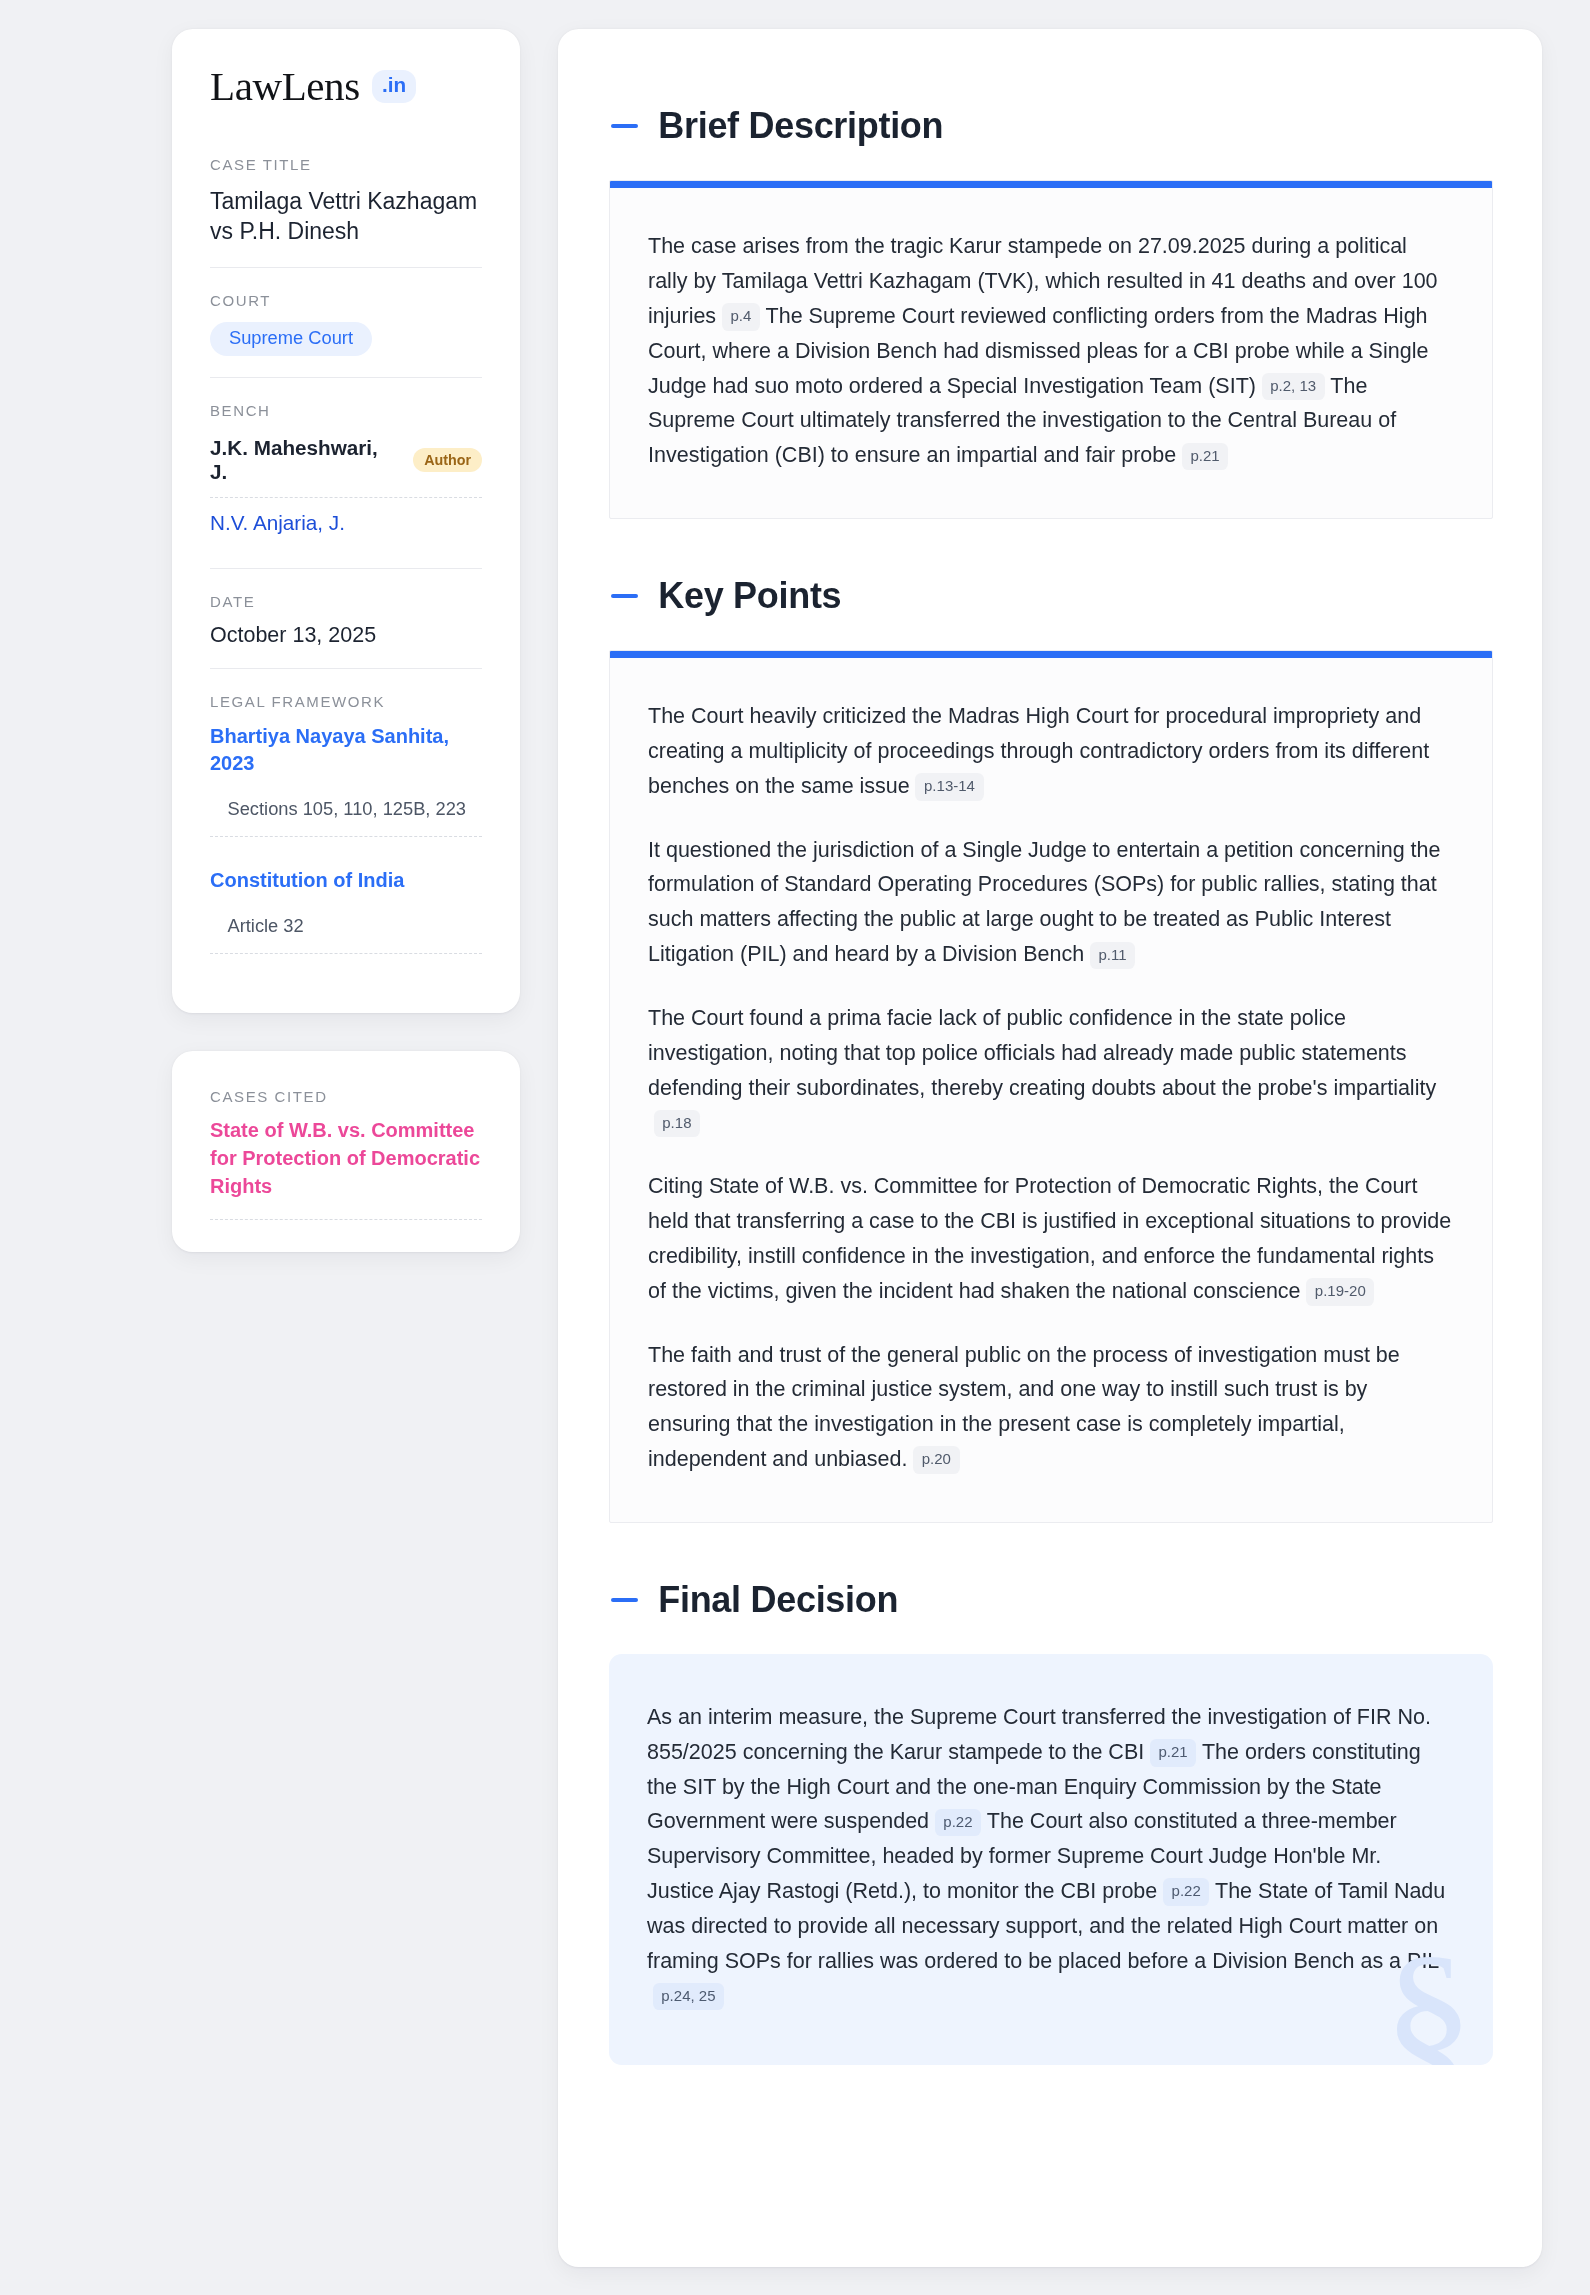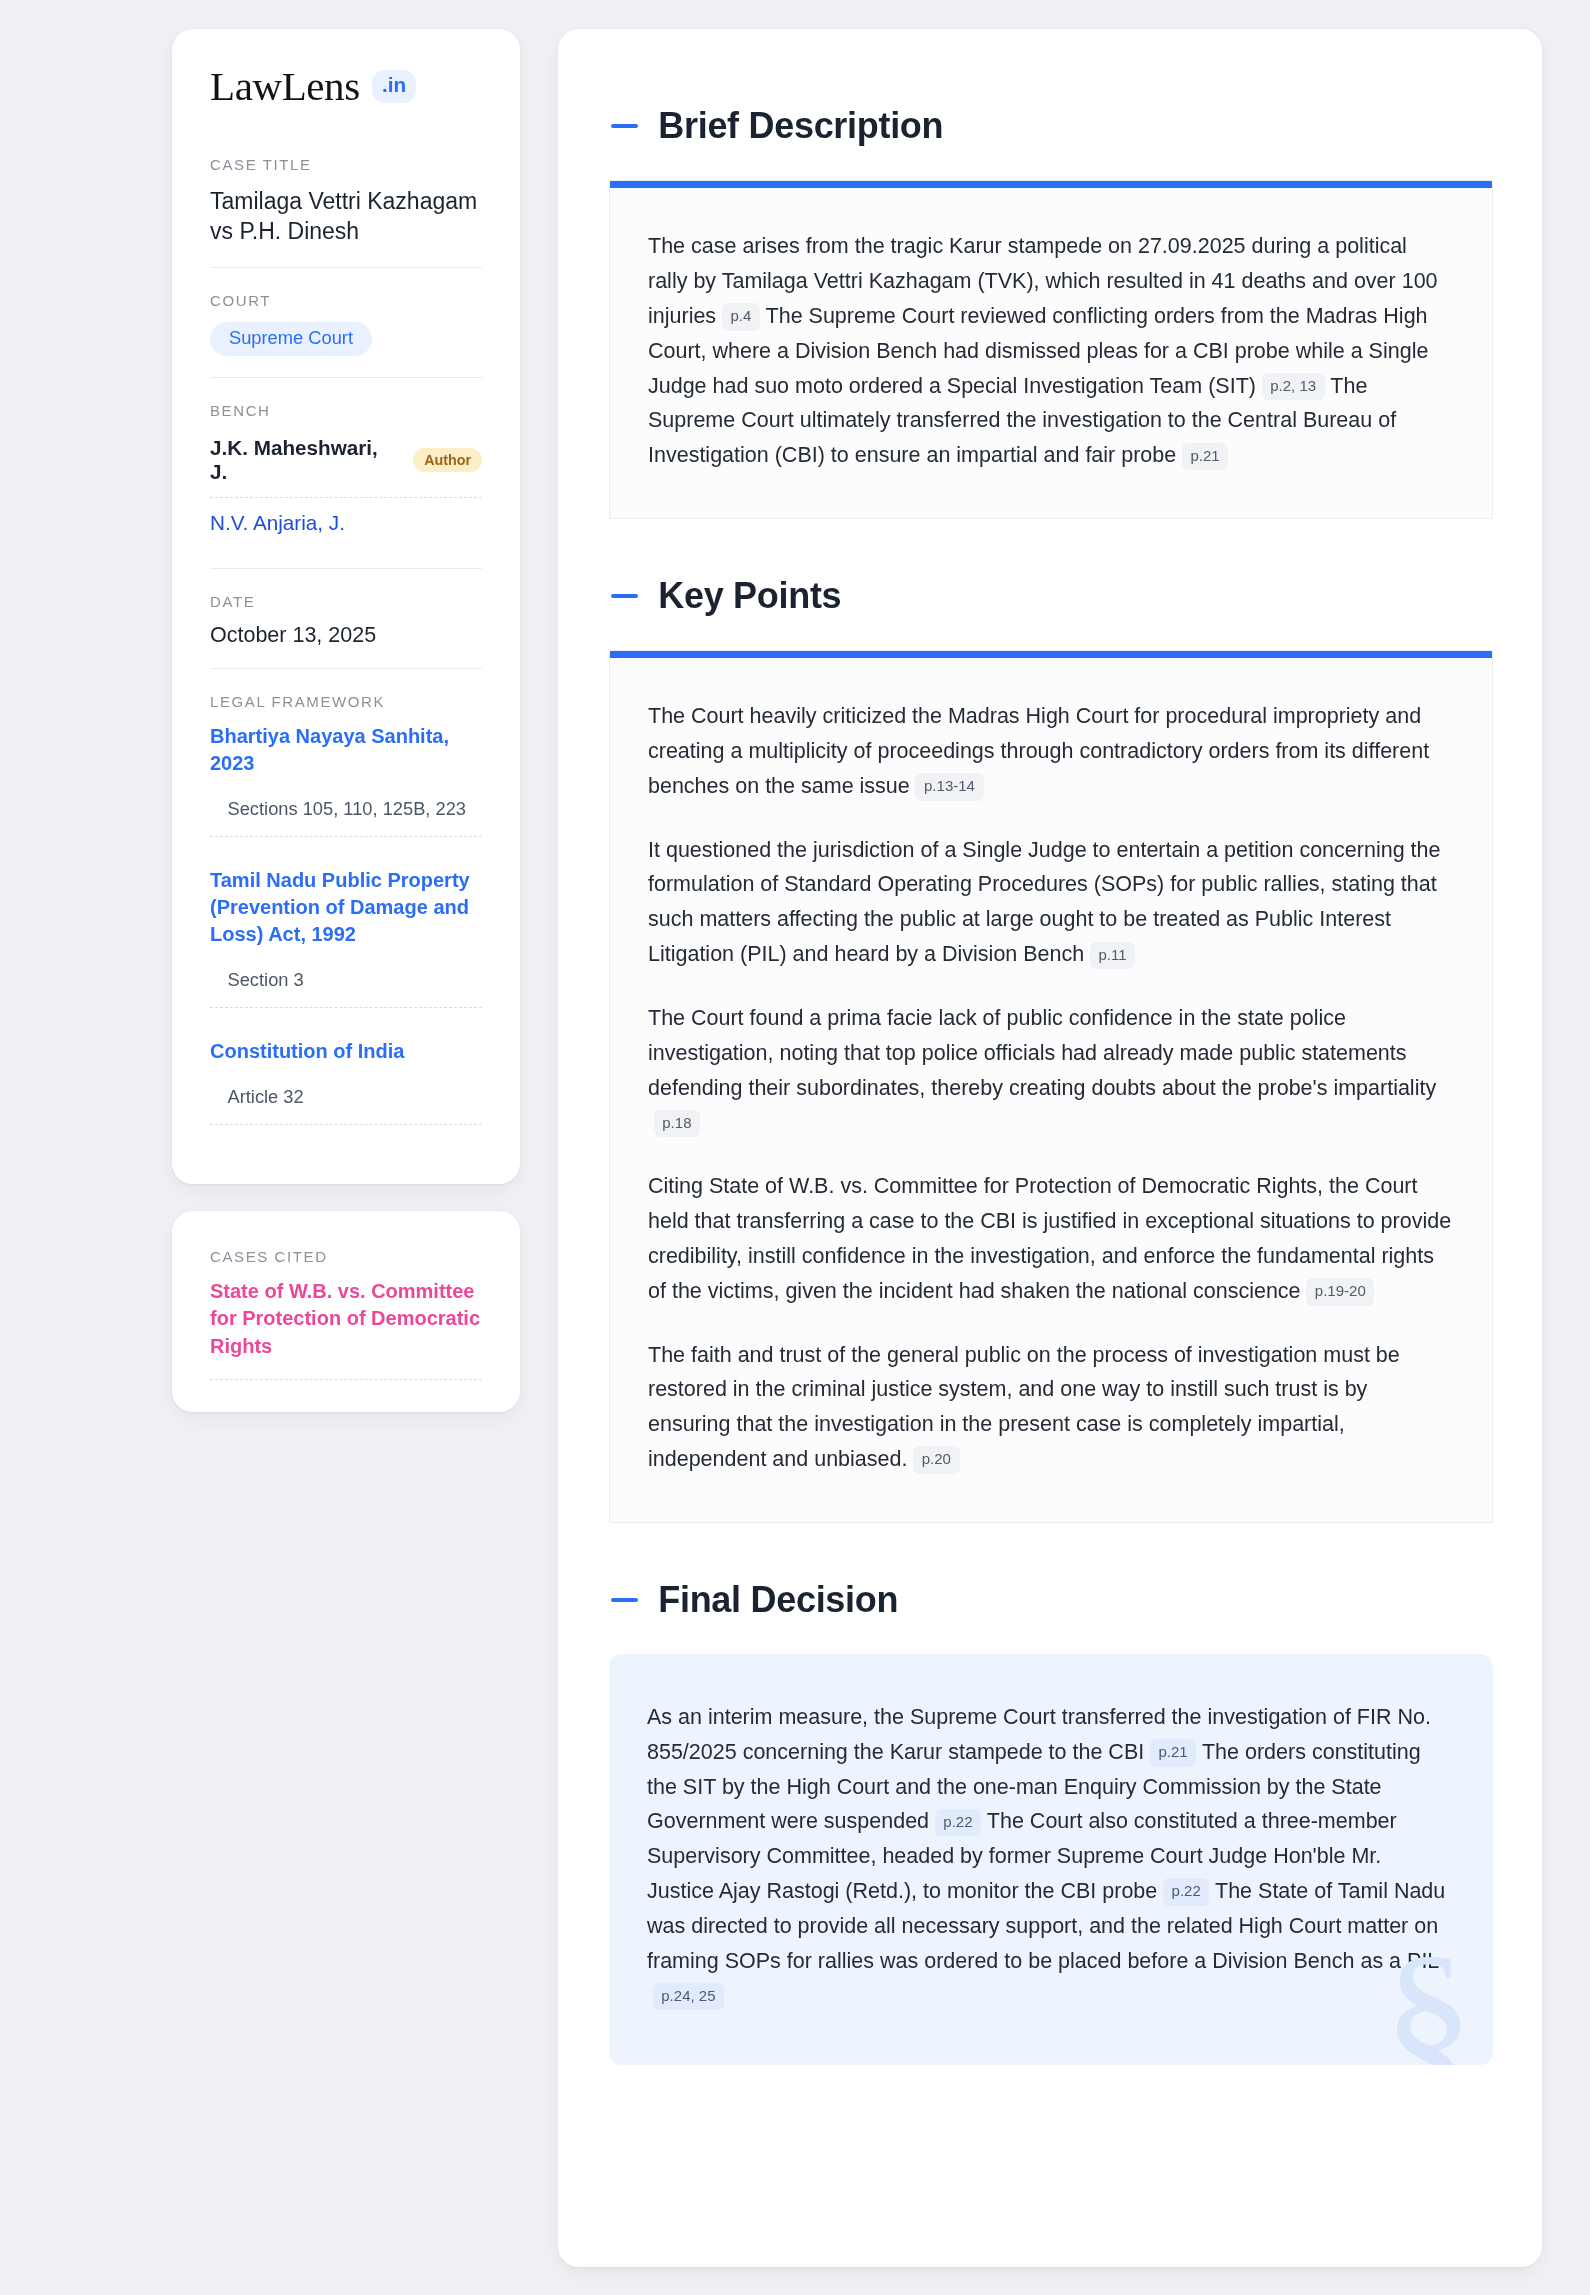--- a/index.html
+++ b/index.html
@@ -27,7 +27,7 @@
     flex: 0 0 348px;
     display: flex;
     flex-direction: column;
-    gap: 19px;
+    gap: 30px;
   }
 
   .card {

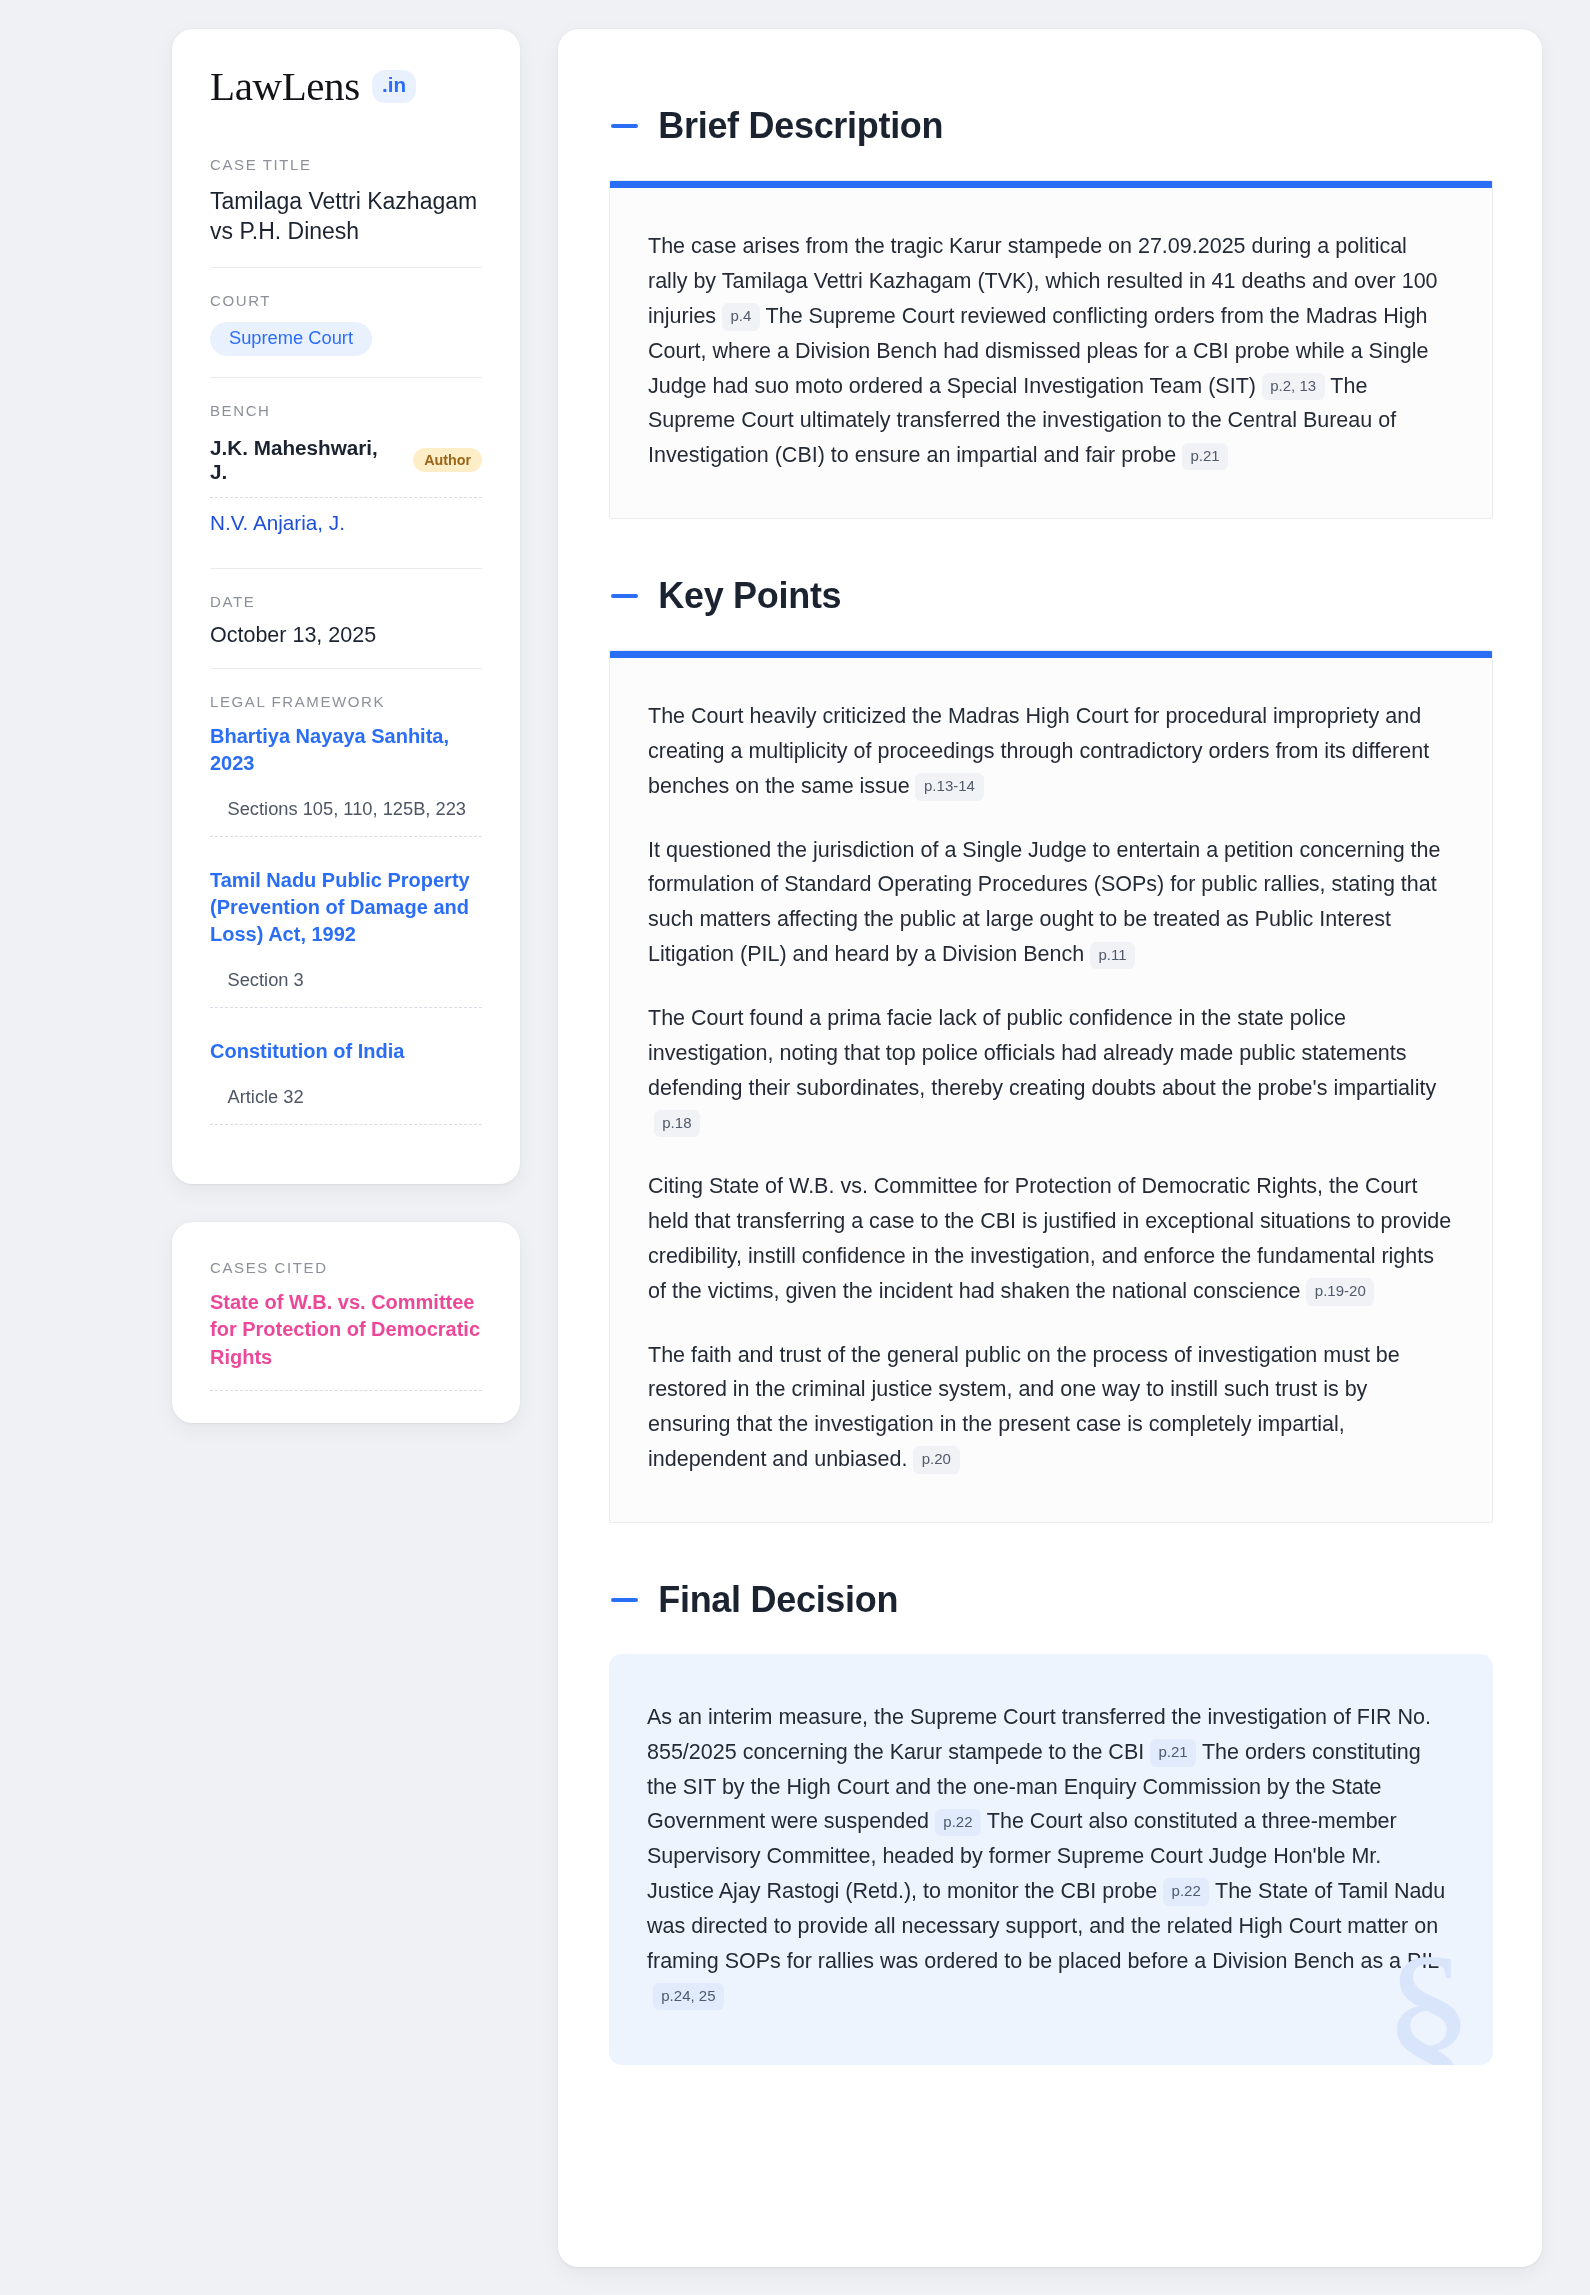--- a/index.html
+++ b/index.html
@@ -276,10 +276,6 @@
           <div class="law-sub">Sections 105, 110, 125B, 223</div>
         </div>
 
-        <div class="law-item">
-          <div class="law-name">Tamil Nadu Public Property (Prevention of Damage and Loss) Act, 1992</div>
-          <div class="law-sub">Section 3</div>
-        </div>
 
         <div class="law-item">
           <div class="law-name">Constitution of India</div>

